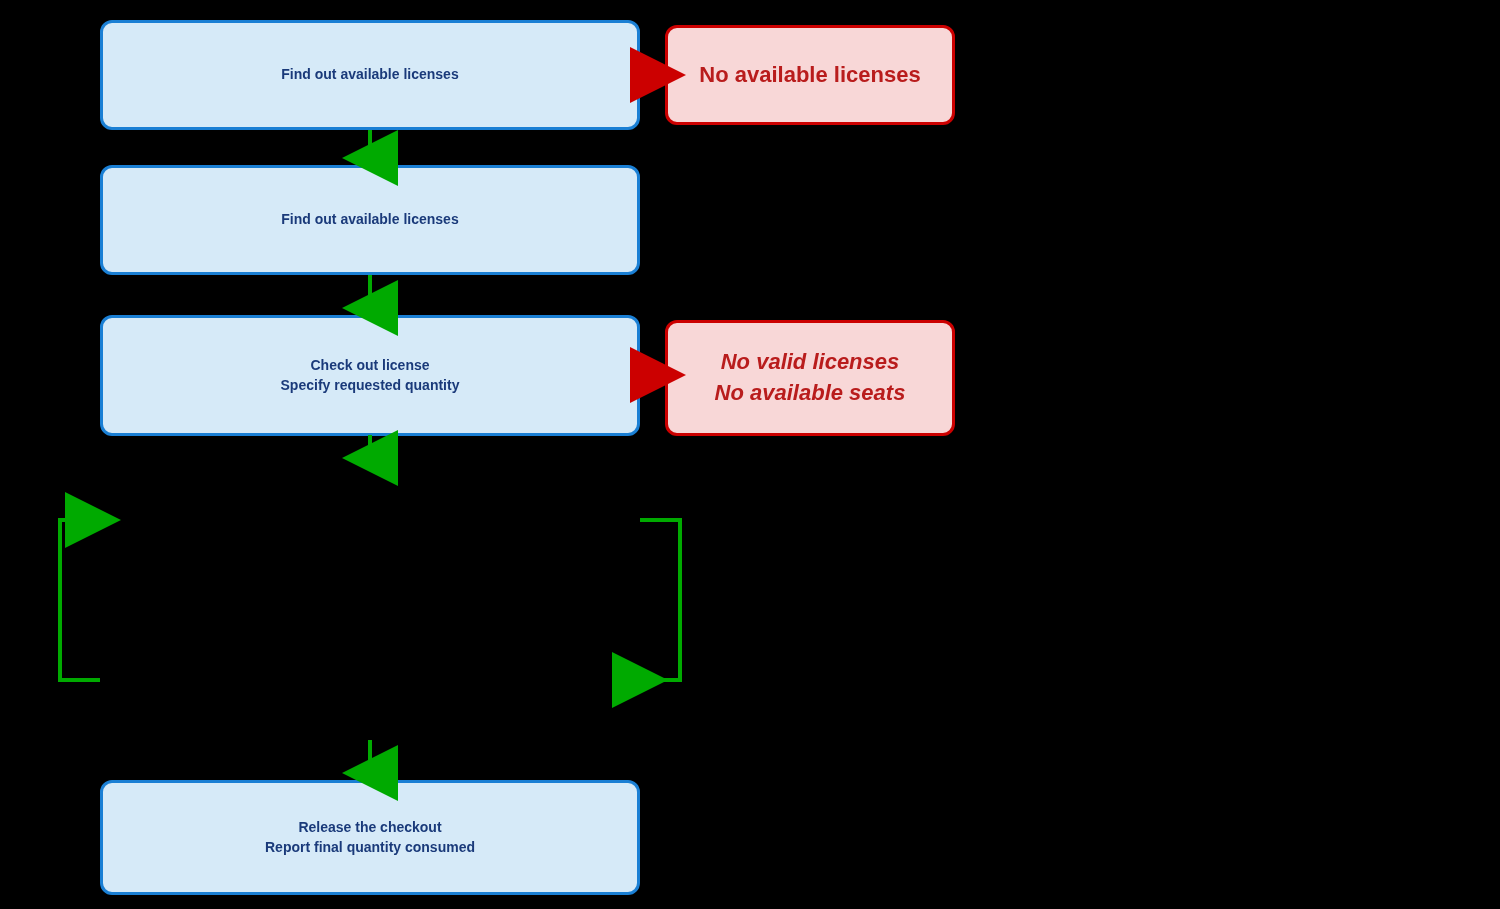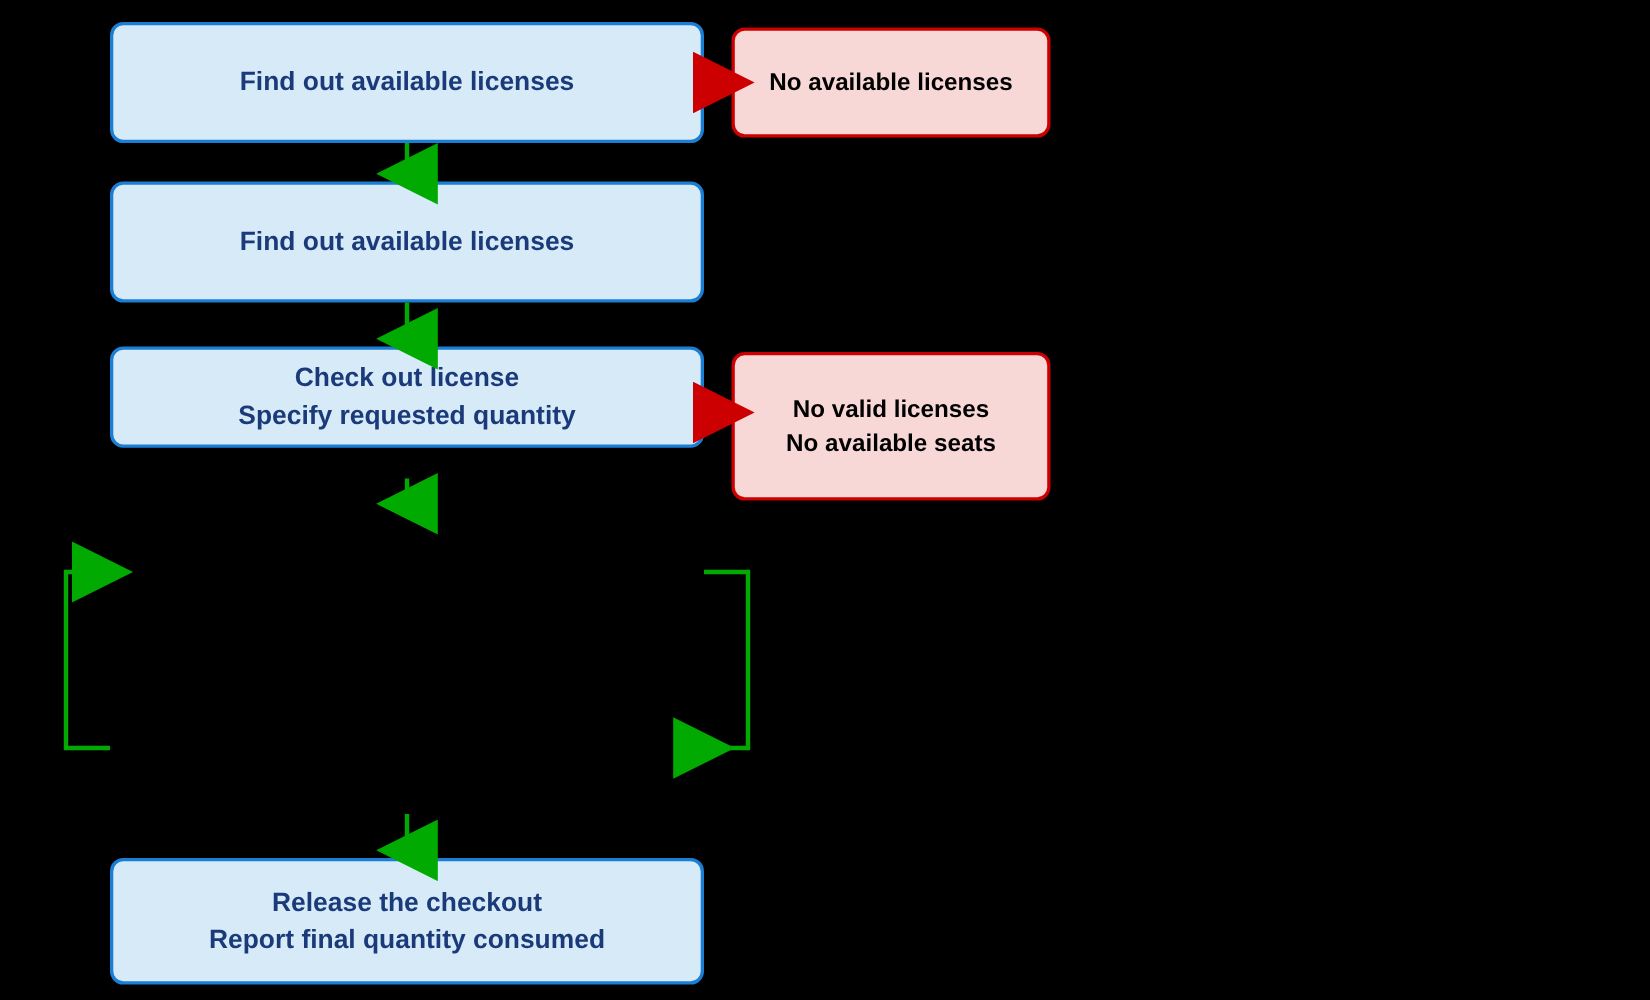--- a/index.html
+++ b/index.html
@@ -31,7 +31,7 @@
       text-align: center;
       font-weight: bold;
       color: #1a3a7a;
-      font-size: 24px;
+      font-size: 14px;
       line-height: 1.4;
     }
 

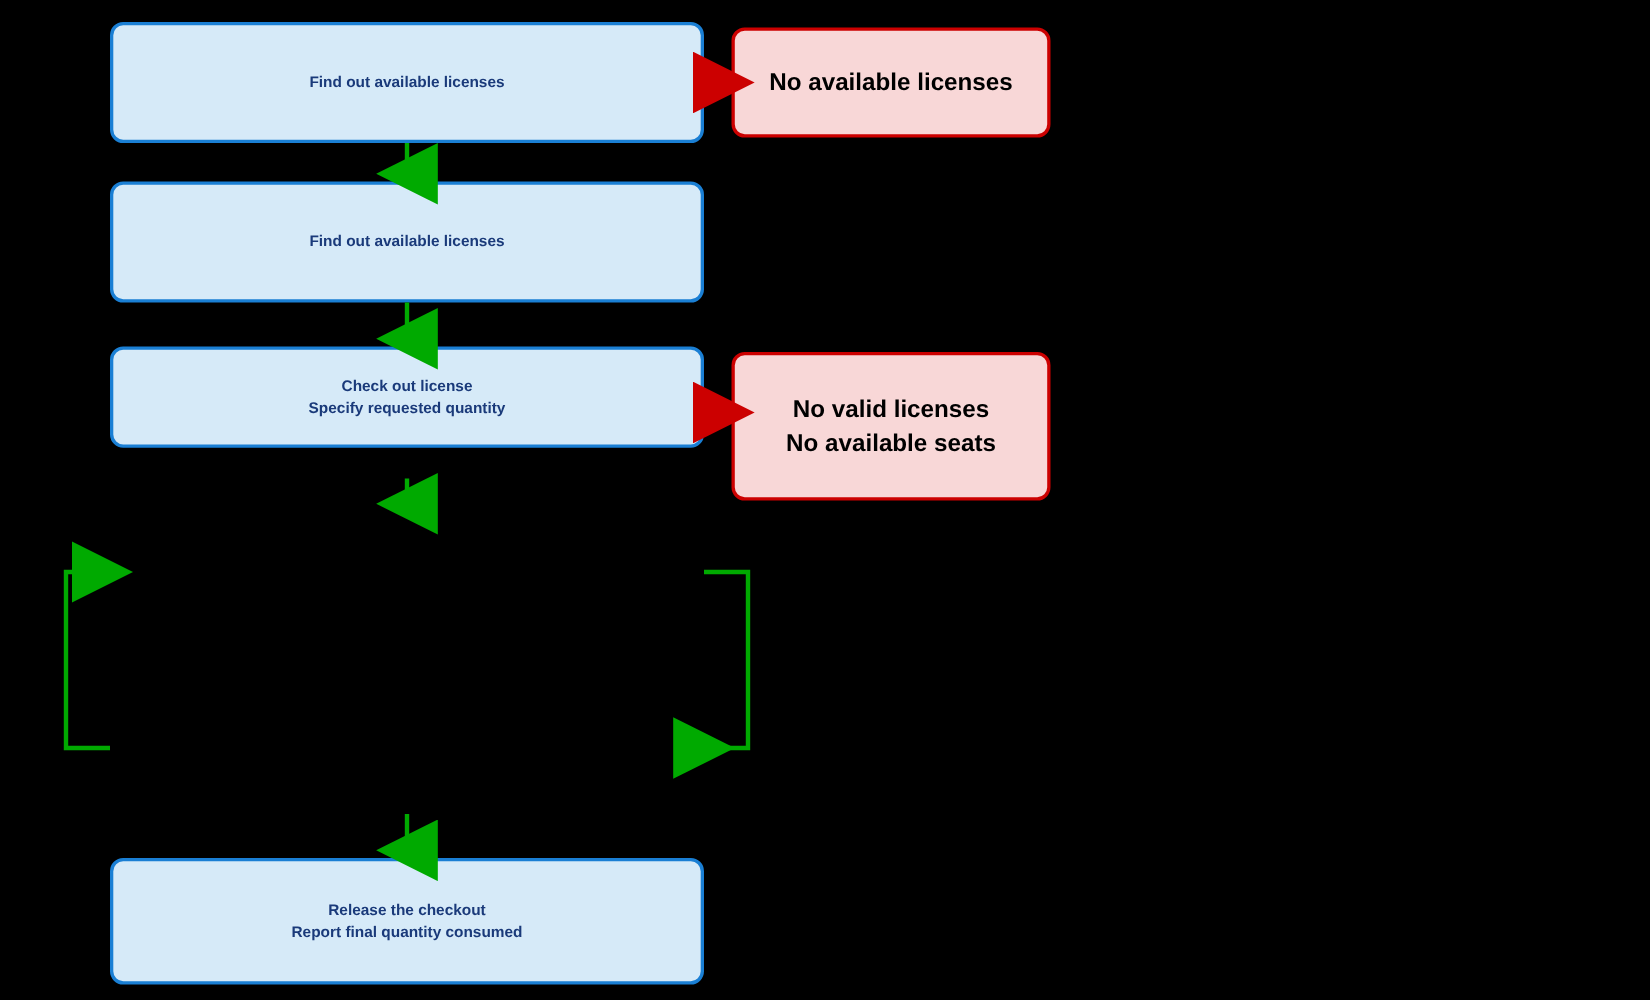--- a/index.html
+++ b/index.html
@@ -45,7 +45,7 @@
       justify-content: center;
       text-align: center;
       font-weight: bold;
-      color: #000000;
+      color: #b91c1c;
       font-size: 22px;
       line-height: 1.4;
     }

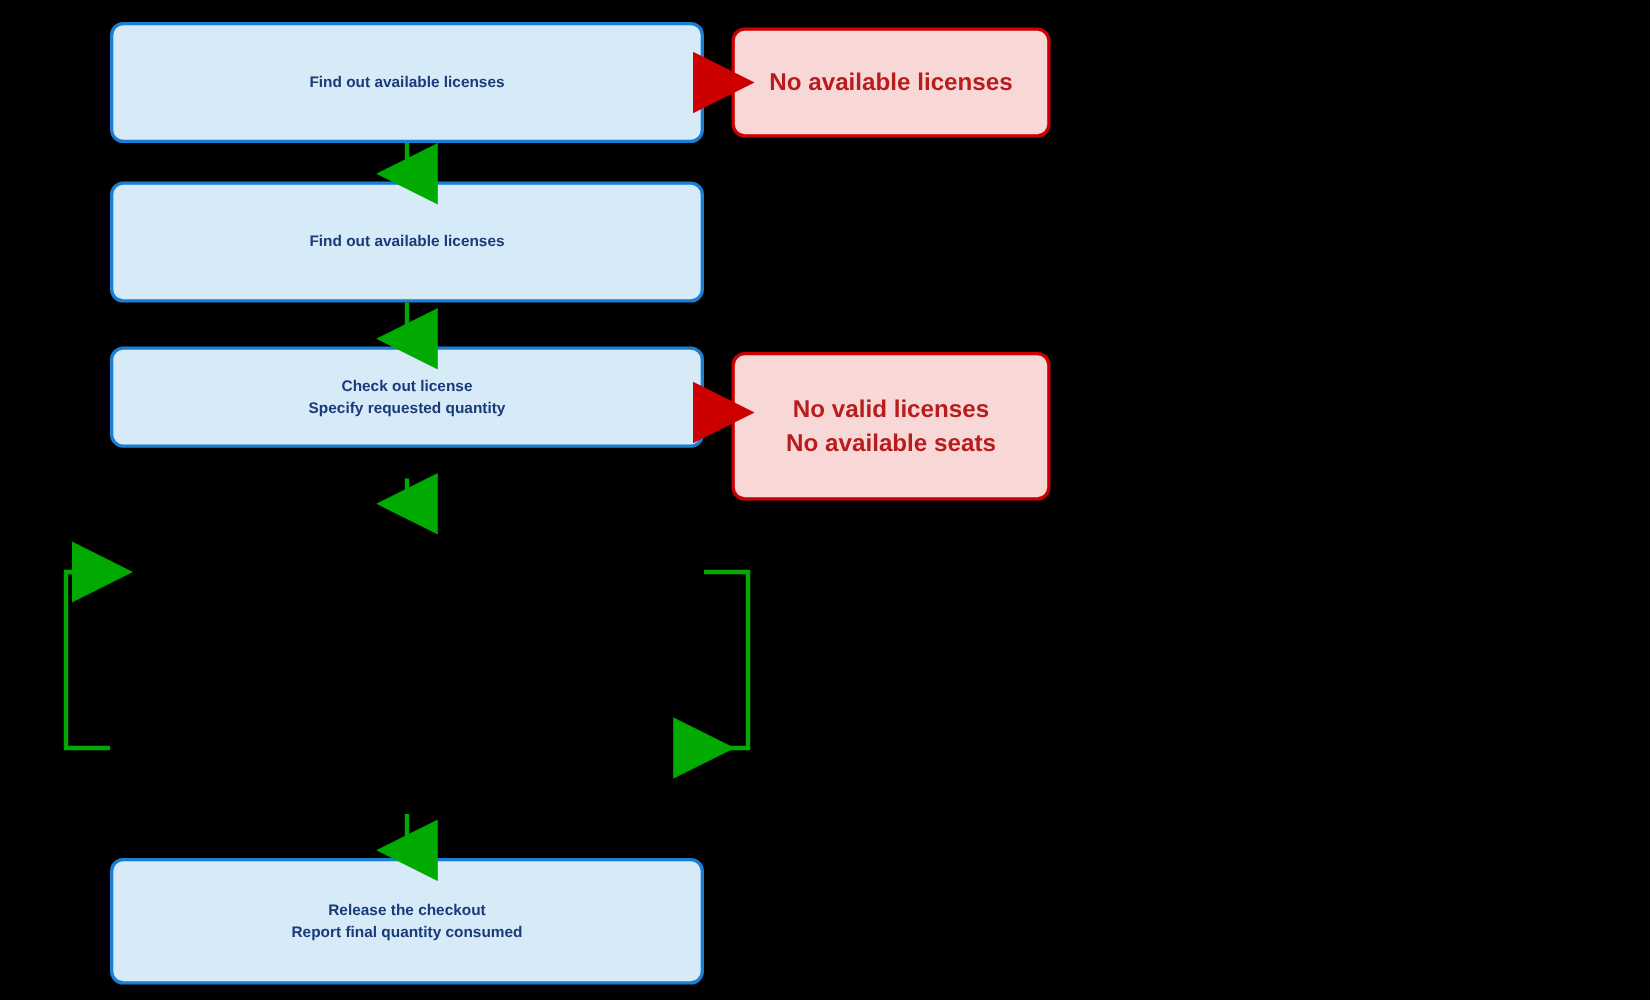--- a/index.html
+++ b/index.html
@@ -72,7 +72,7 @@
     <span>Find out available licenses</span>
   </div>
 
-  <div class="flow-box" style="left:100px; top:315px; width:540px; height:92px;">
+  <div class="flow-box" style="left:100px; top:315px; width:540px; height:121px;">
     <span style="white-space:pre-line;">Check out license
 Specify requested quantity</span>
   </div>

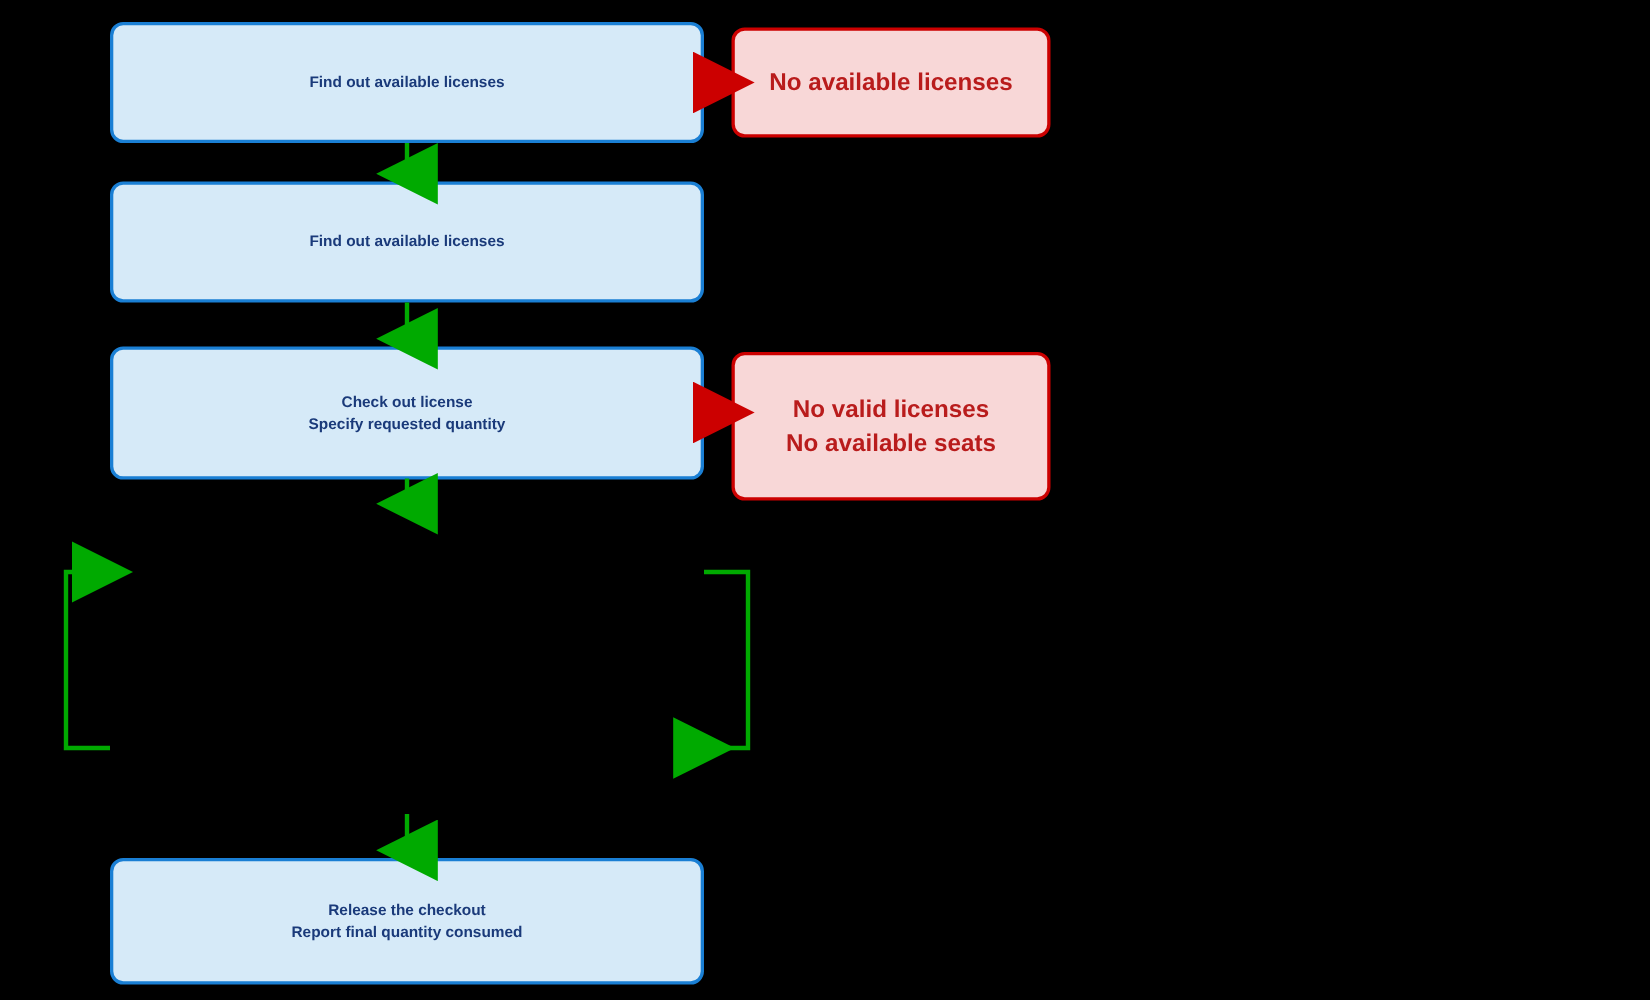--- a/index.html
+++ b/index.html
@@ -88,7 +88,7 @@
     <span>No available licenses</span>
   </div>
 
-  <div class="error-box" style="left:665px; top:320px; width:290px; height:135px;">
+  <div class="error-box" style="left:665px; top:320px; width:290px; height:116px;font-style:italic;">
     <span style="white-space:pre-line;">No valid licenses
 No available seats</span>
   </div>

